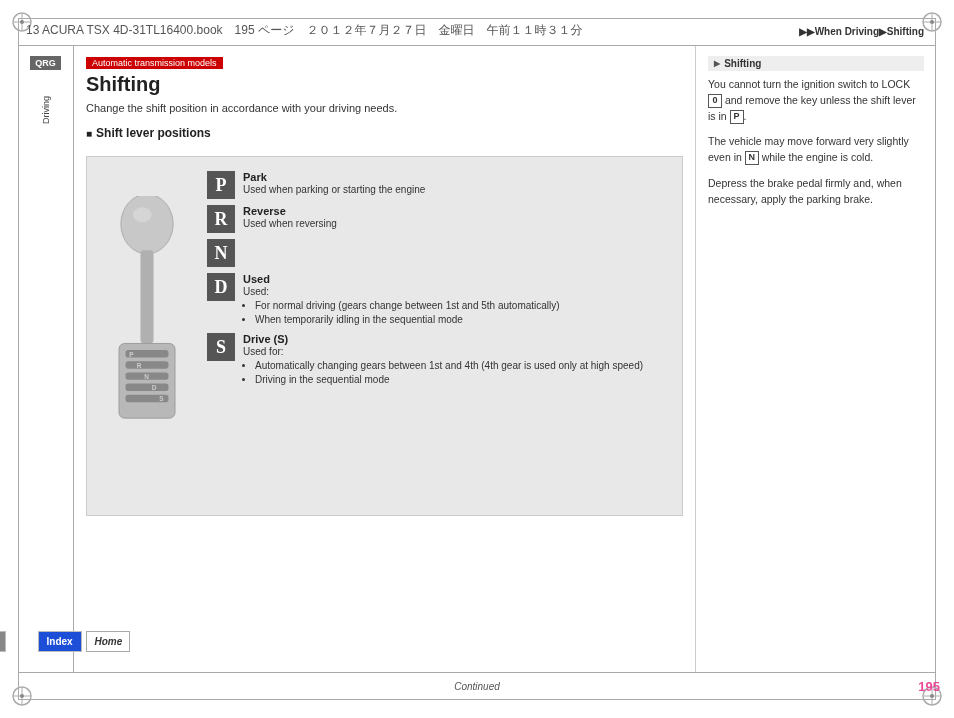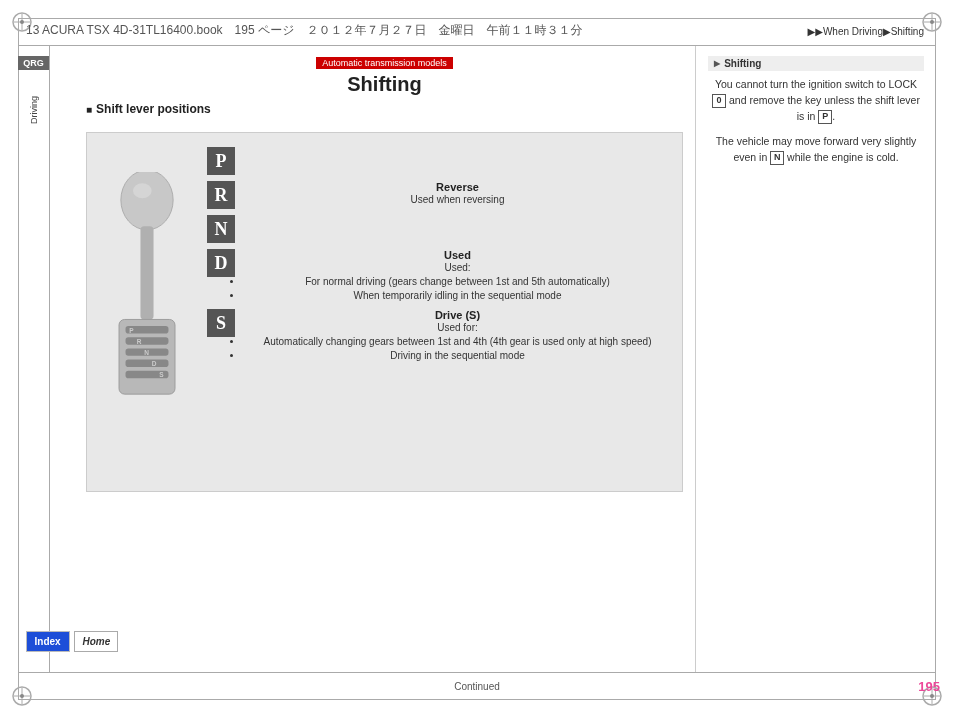--- a/index.html
+++ b/index.html
@@ -33,6 +33,7 @@
       padding: 0 12px;
       font-size: 10px;
       color: #444;
+      font-weight: bold;
     }
 
     .header-breadcrumb {

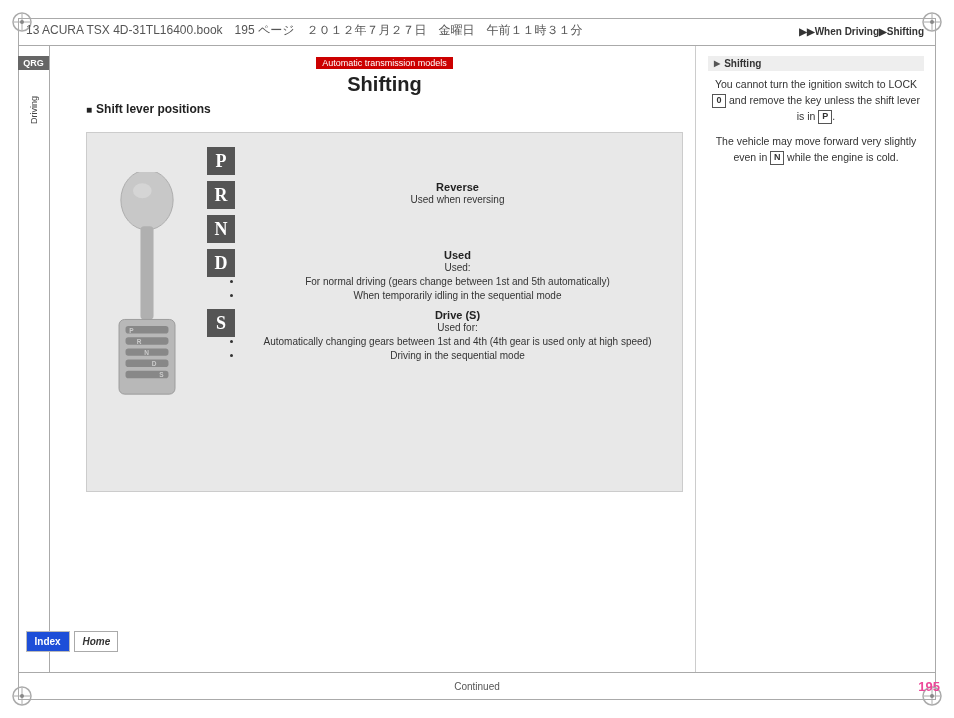--- a/index.html
+++ b/index.html
@@ -67,7 +67,7 @@
     .left-sidebar {
       position: absolute;
       top: 46px; left: 18px;
-      width: 32px;
+      width: 56px;
       bottom: 46px;
       border-right: 1px solid #aaa;
       display: flex;

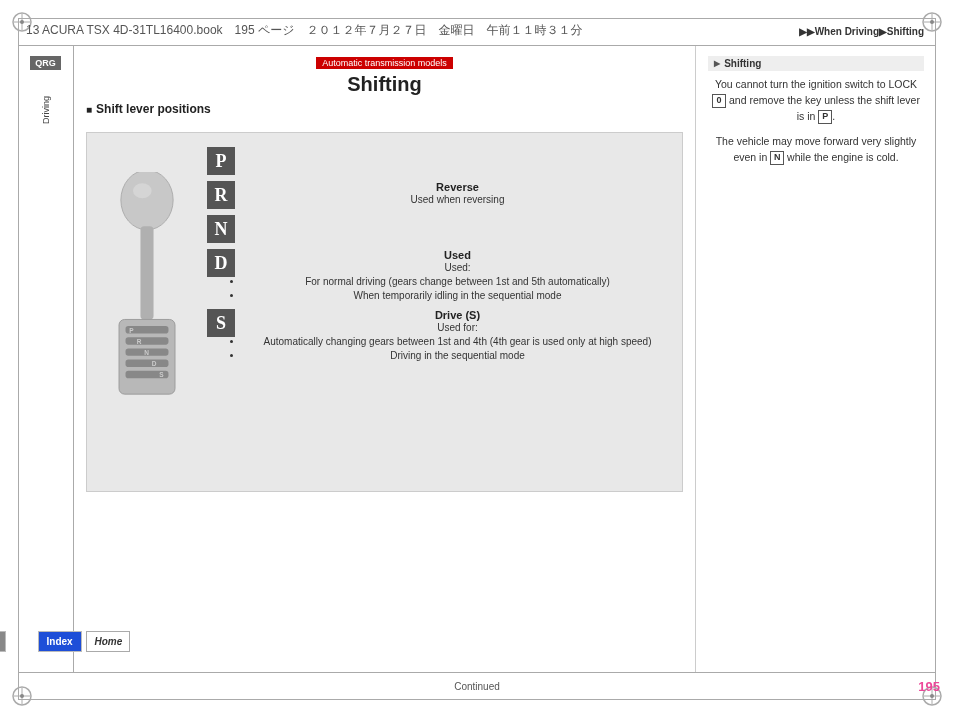--- a/index.html
+++ b/index.html
@@ -125,7 +125,6 @@
       right: 18px;
       bottom: 46px;
       display: flex;
-      text-align: center;
     }
 
     

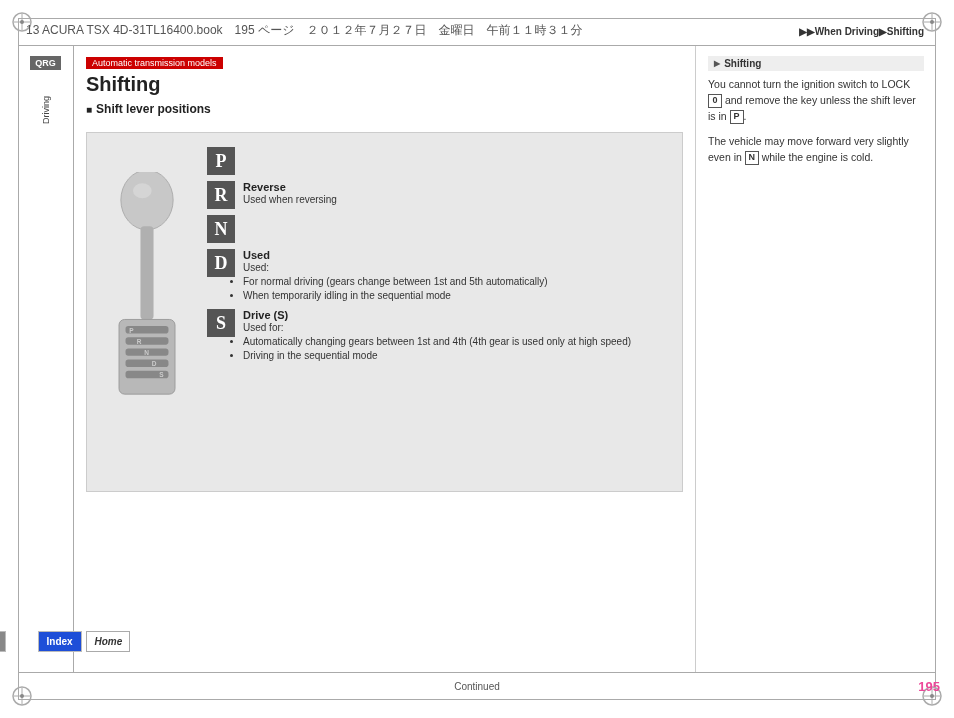--- a/index.html
+++ b/index.html
@@ -384,6 +384,7 @@
   <div class="left-column">
     <div class="auto-trans-badge">Automatic transmission models</div>
     <div class="page-title">Shifting</div>
+    <div class="subtitle">Change the shift position in accordance with your driving needs.</div>
 
     <div class="section-heading">
       <span>Shift lever positions</span>

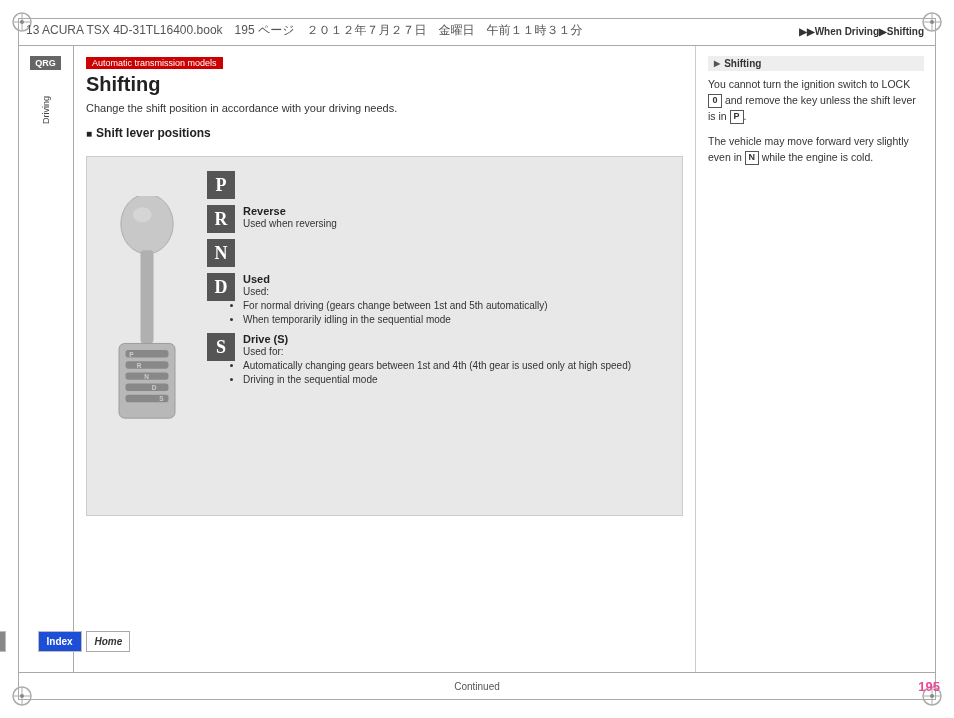--- a/index.html
+++ b/index.html
@@ -421,6 +421,10 @@
 
         <div class="shift-item">
           <div class="shift-letter" style="font-family:serif; font-size:18px;">P</div>
+          <div class="shift-desc">
+            <div class="shift-name">Park</div>
+            <div class="shift-detail">Used when parking or starting the engine</div>
+          </div>
         </div>
 
         <div class="shift-item">

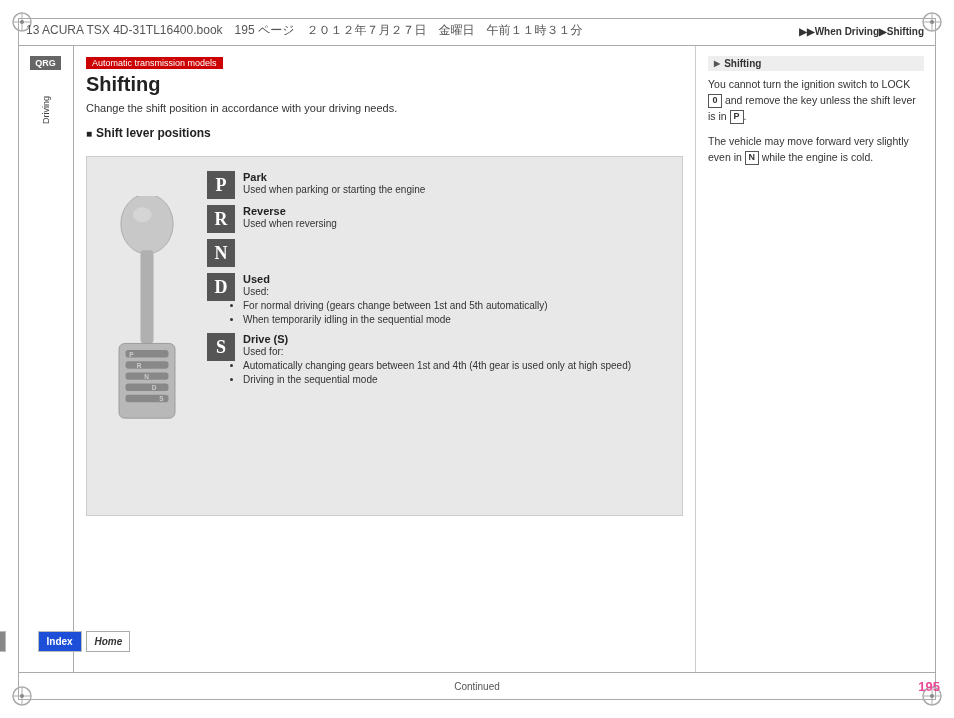--- a/index.html
+++ b/index.html
@@ -480,6 +480,9 @@
     <div class="right-text">
       The vehicle may move forward very slightly even in <span class="inline-badge">N</span> while the engine is cold.
     </div>
+    <div class="right-text">
+      Depress the brake pedal firmly and, when necessary, apply the parking brake.
+    </div>
   </div>
 
 </div>

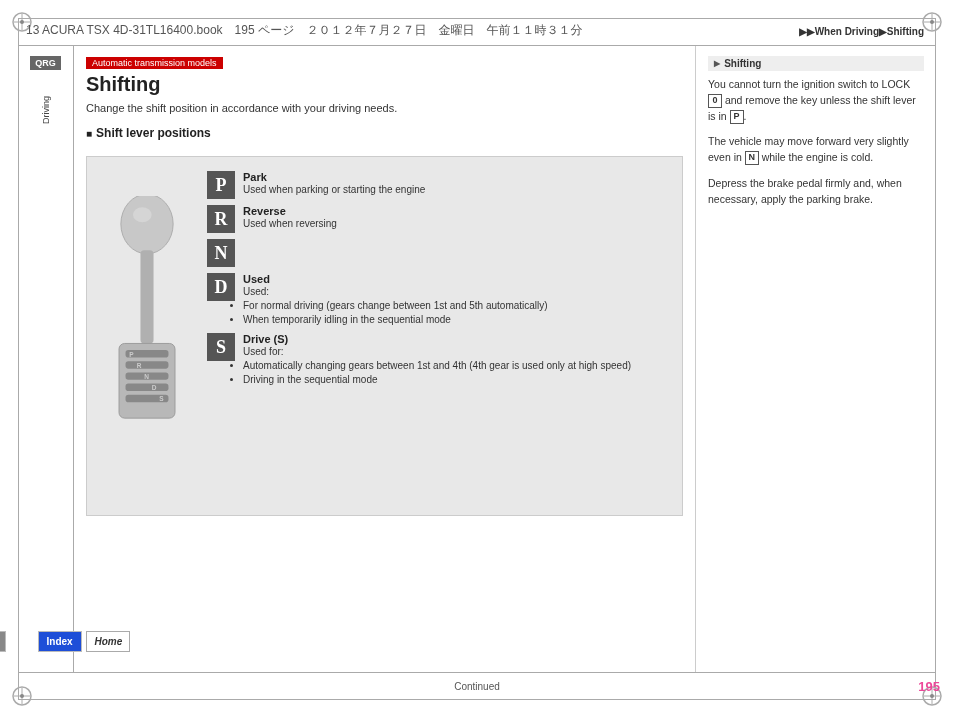--- a/index.html
+++ b/index.html
@@ -247,6 +247,7 @@
     }
 
     .shift-detail ul {
+      margin-left: 12px;
       list-style: disc;
     }
 

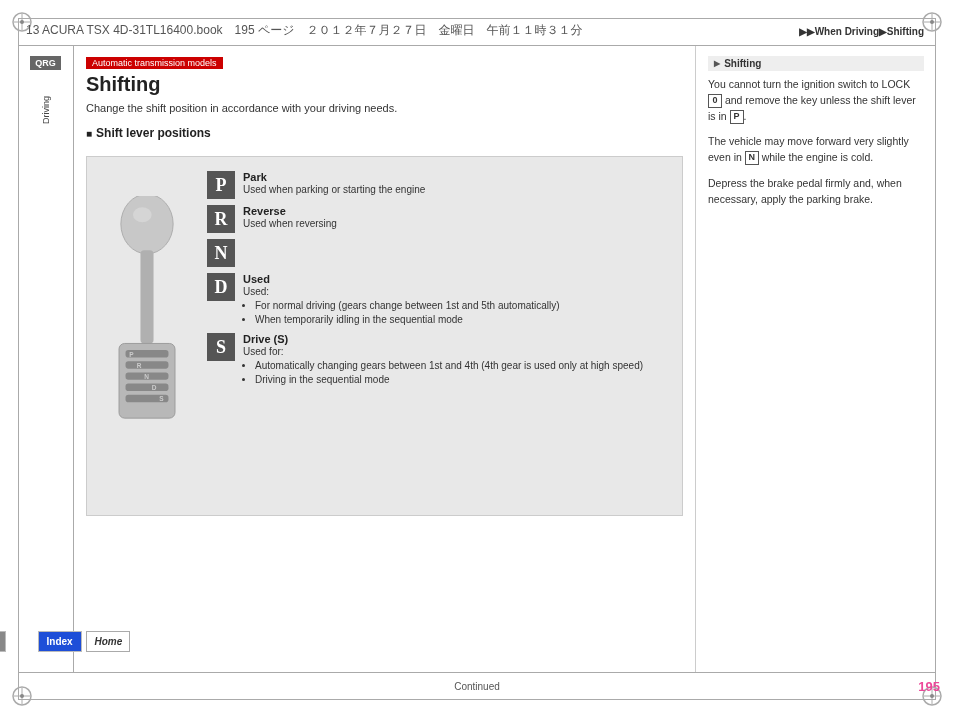--- a/index.html
+++ b/index.html
@@ -322,6 +322,7 @@
       transform: translateX(-50%);
       font-size: 10px;
       color: #555;
+      font-style: italic;
     }
   </style>
 </head>

